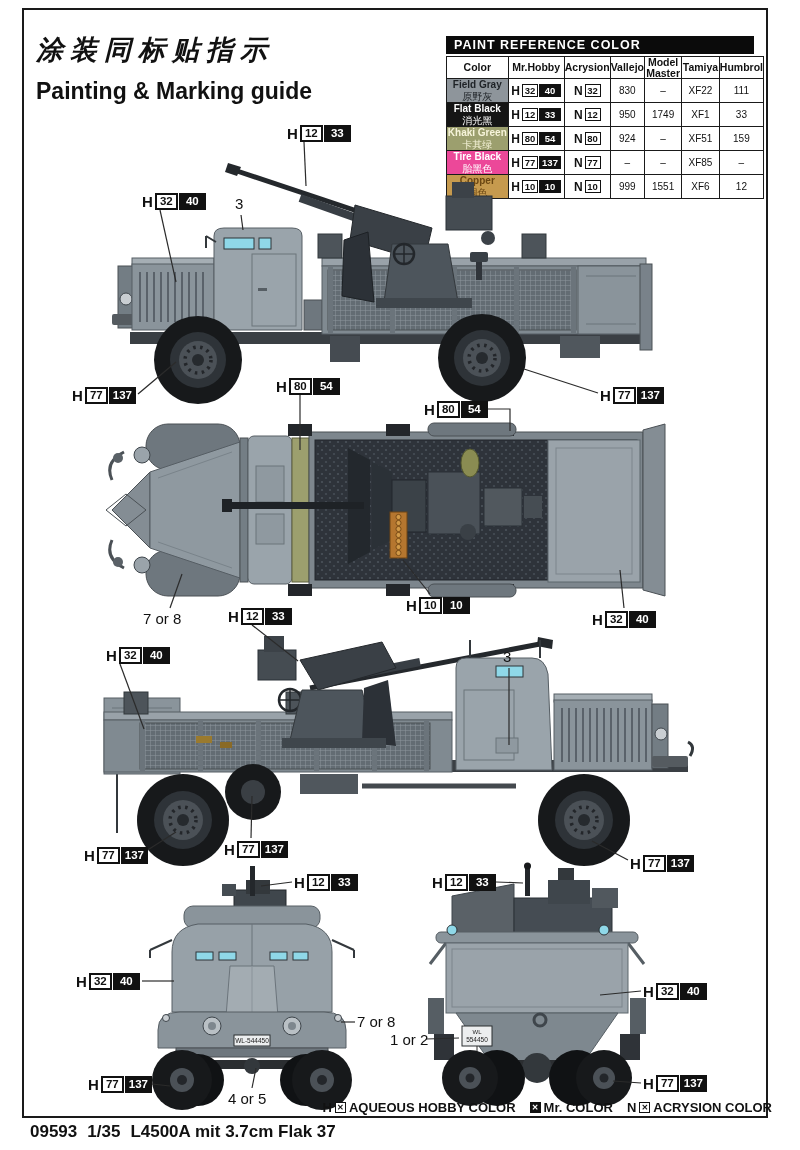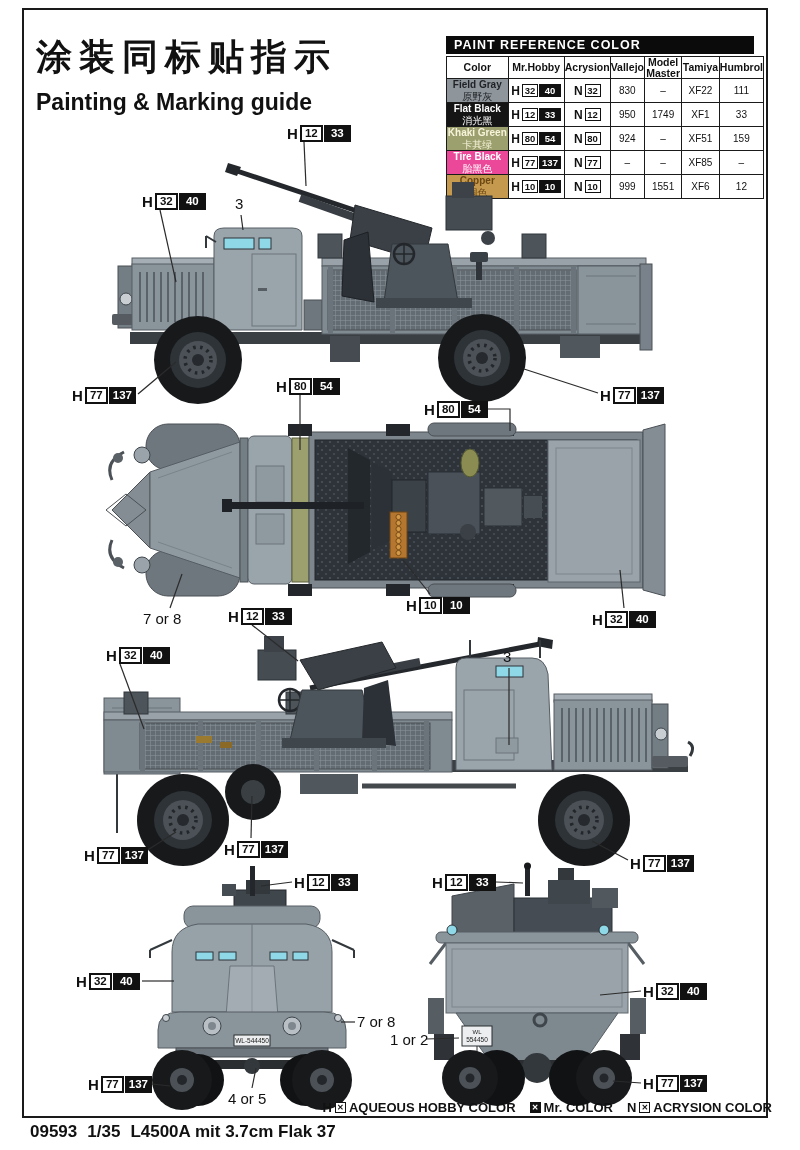--- a/index.html
+++ b/index.html
@@ -9,7 +9,7 @@
         border:2px solid #1a1a1a;box-sizing:border-box;}
   
   #title-block{position:absolute;left:36px;top:34px;}
-  #title-zh{font-size:36px;font-weight:700;letter-spacing:7px;line-height:1.25;}
+  #title-zh{font-size:27px;font-weight:700;letter-spacing:7px;line-height:1.25;font-style:italic;}
   #title-en{font-size:23px;font-weight:700;margin-top:10px;}
   
   #paint-table-wrap{position:absolute;left:446px;top:36px;width:324px;}

